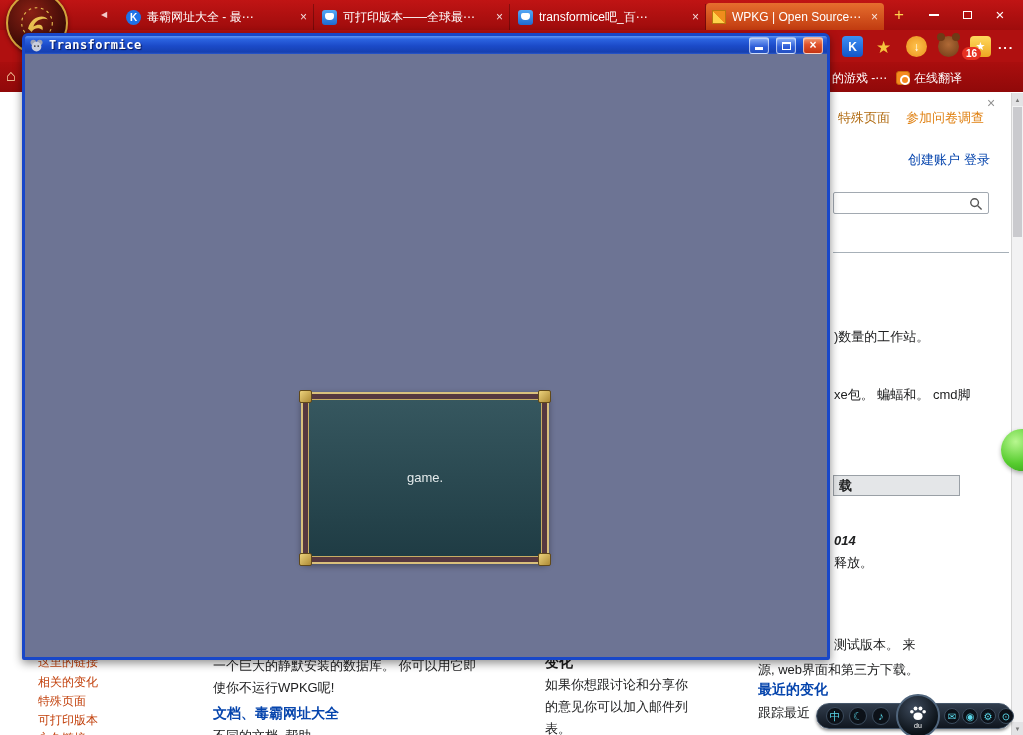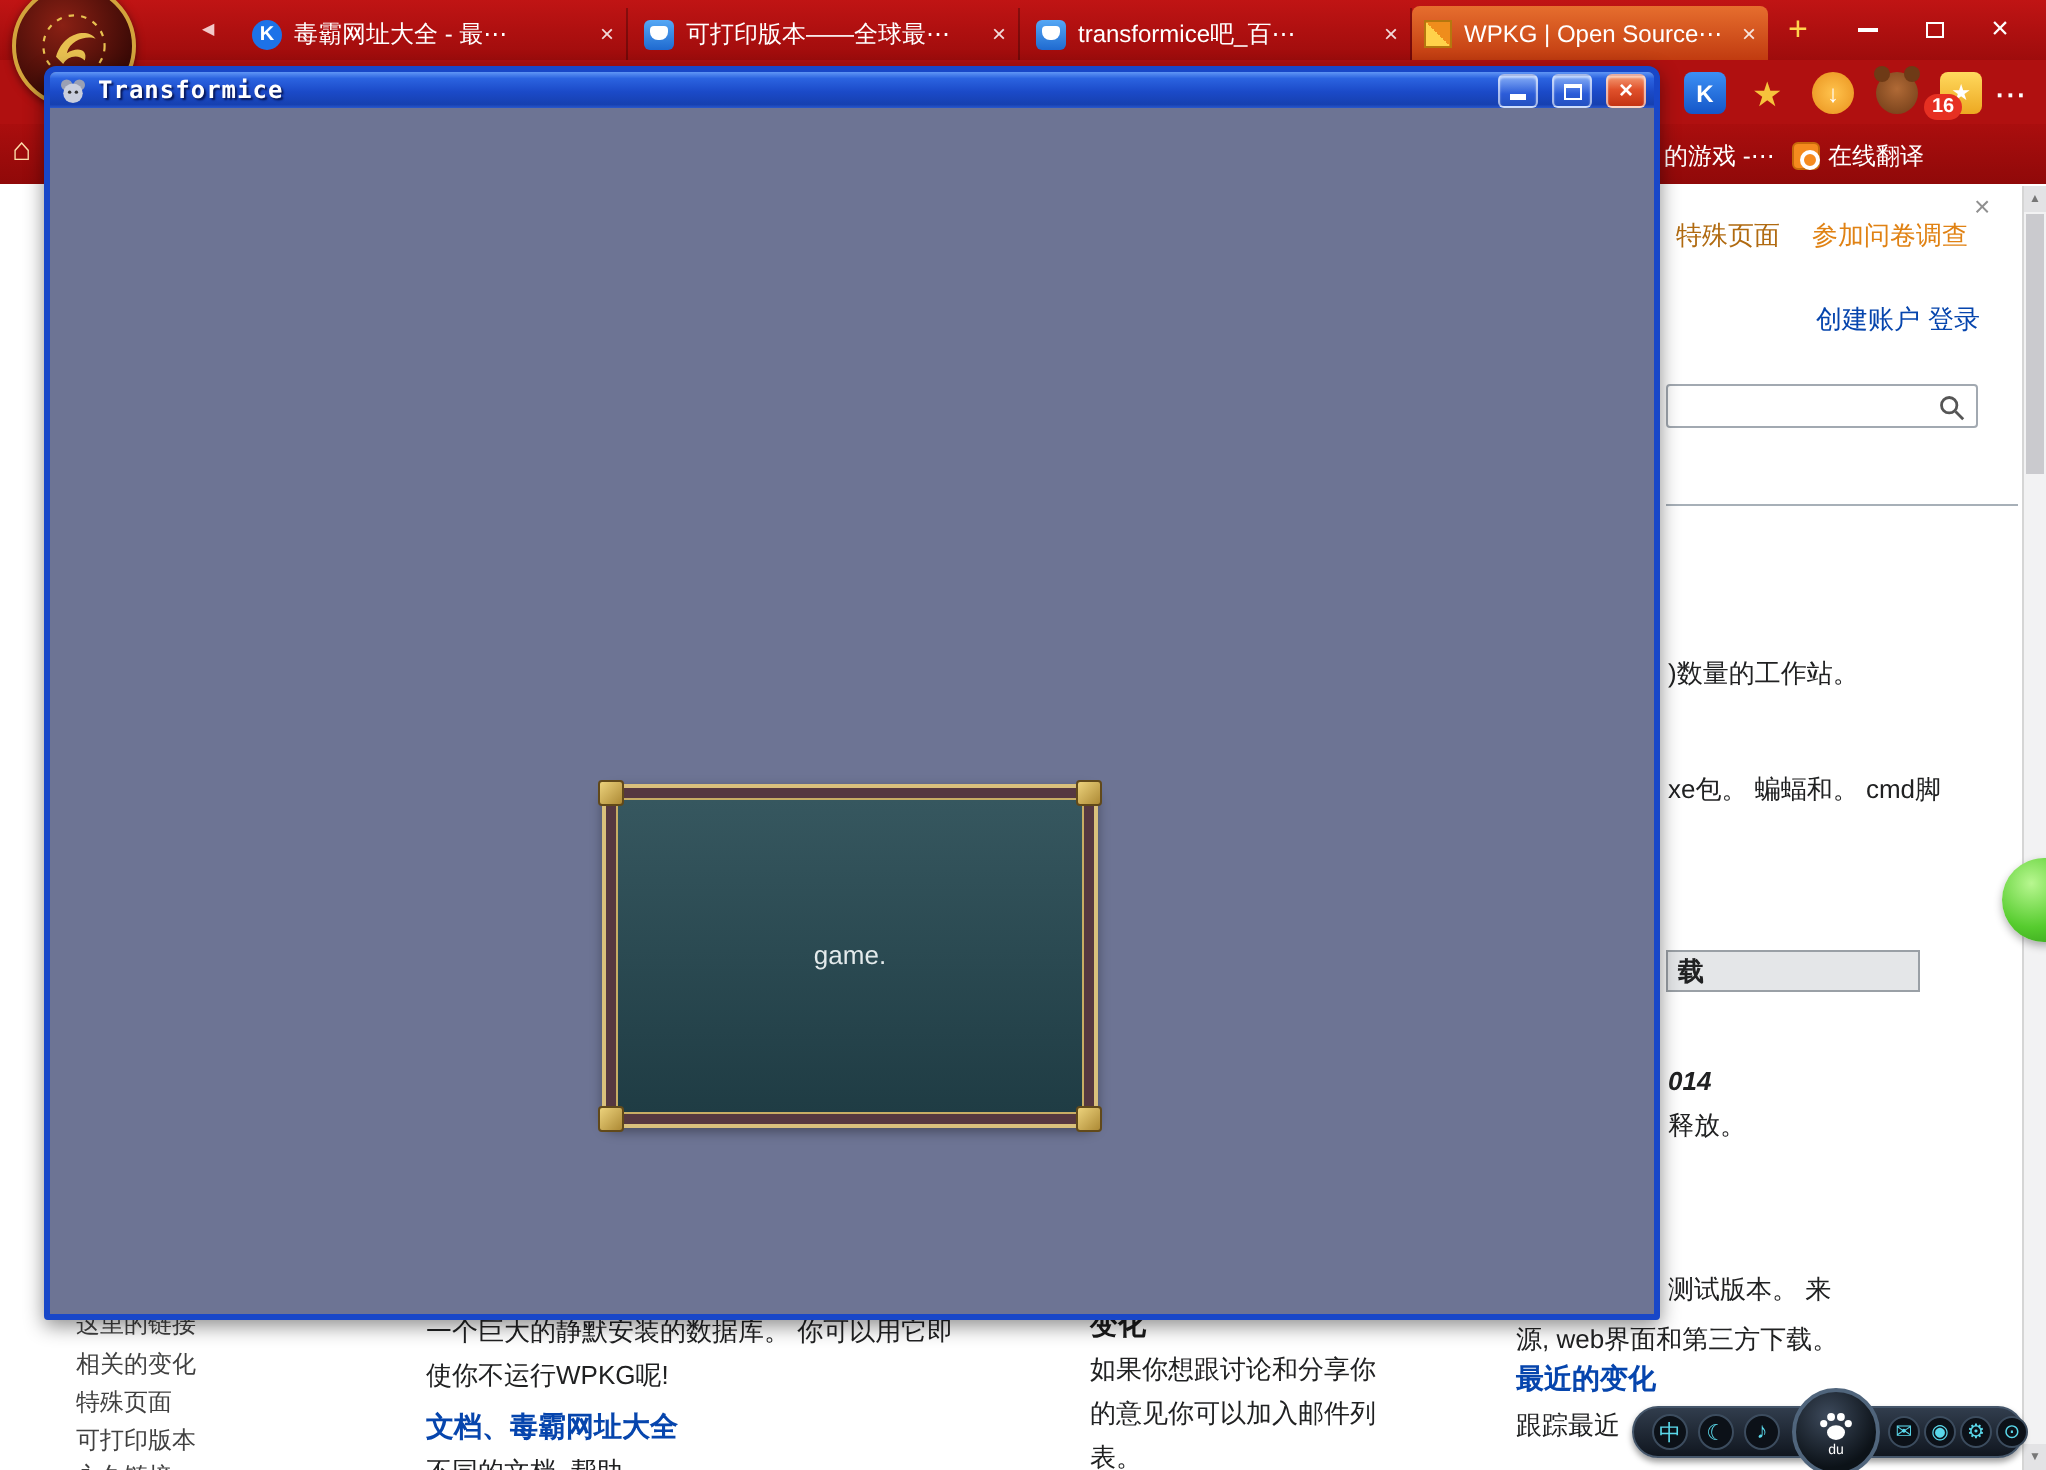--- a/index.html
+++ b/index.html
@@ -10,7 +10,7 @@
   .page { position:absolute; left:0; top:92px; width:1023px; height:643px; background:#fff; }
   .t  { position:absolute; font-size:13px; color:#202122; white-space:nowrap; }
   .lk { position:absolute; font-size:13px; color:#0645ad; white-space:nowrap; cursor:pointer; }
-  .sk { position:absolute; font-size:12px; color:#404040; white-space:nowrap; cursor:pointer; }
+  .sk { position:absolute; font-size:12px; color:#c2410c; white-space:nowrap; cursor:pointer; }
   .hblue { position:absolute; font-size:14px; font-weight:bold; color:#0645ad; white-space:nowrap; cursor:pointer; }
   .hdark { position:absolute; font-size:14px; font-weight:bold; color:#1a1a1a; white-space:nowrap; }
   .search { position:absolute; width:156px; height:22px; border:1px solid #a2a9b1; border-radius:2px; background:#fff; padding:0 22px 0 6px; font-size:13px; }

